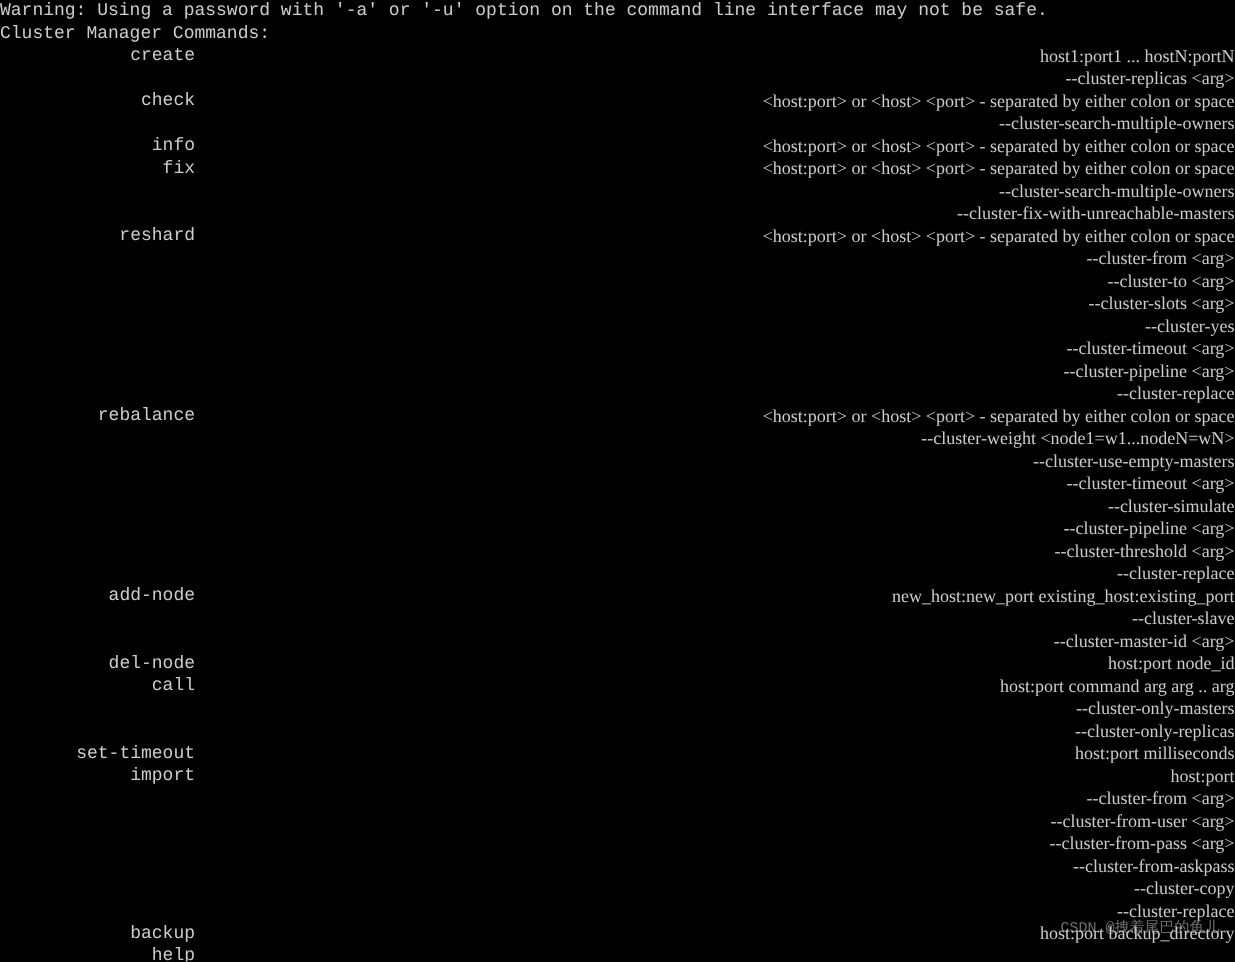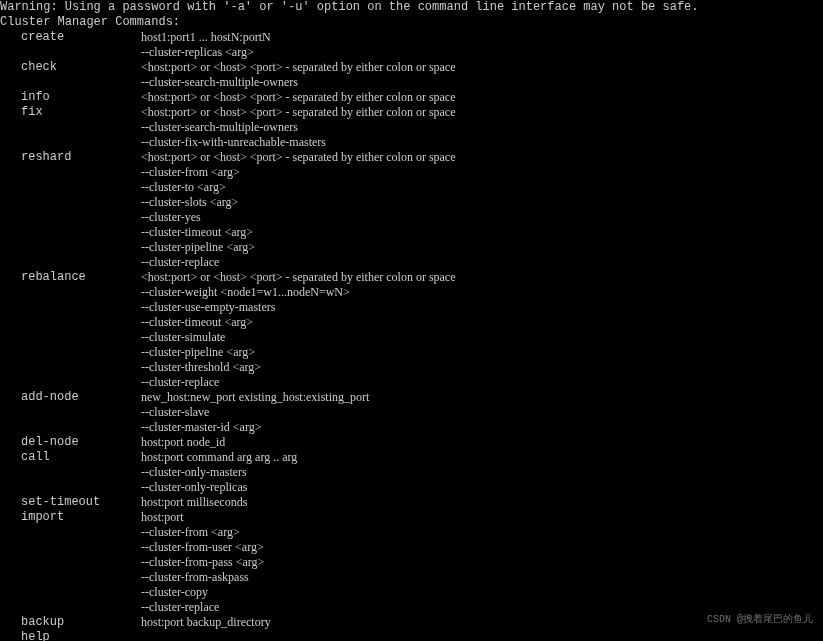--- a/index.html
+++ b/index.html
@@ -20,6 +20,7 @@
   }
   .row {
     display: flex;
+    text-align: right;
   }
   .cmd {
     width: 120px;

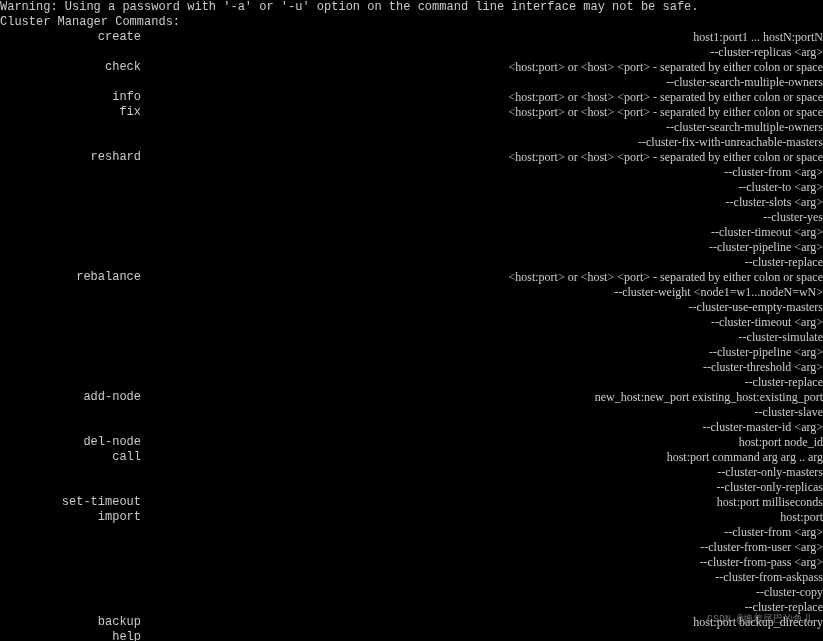--- a/index.html
+++ b/index.html
@@ -24,7 +24,7 @@
   }
   .cmd {
     width: 120px;
-    padding-left: 21px;
+    padding-left: 10px;
     flex-shrink: 0;
   }
   .desc {

